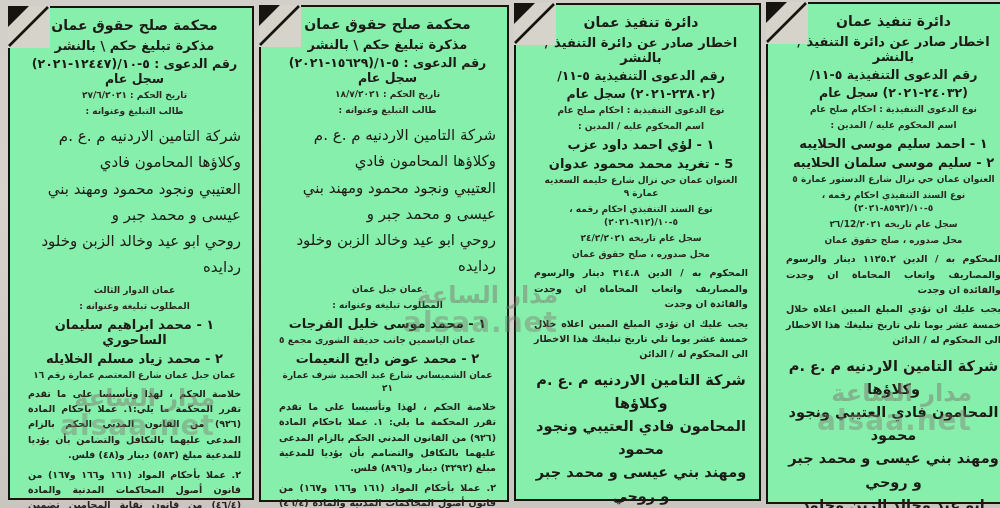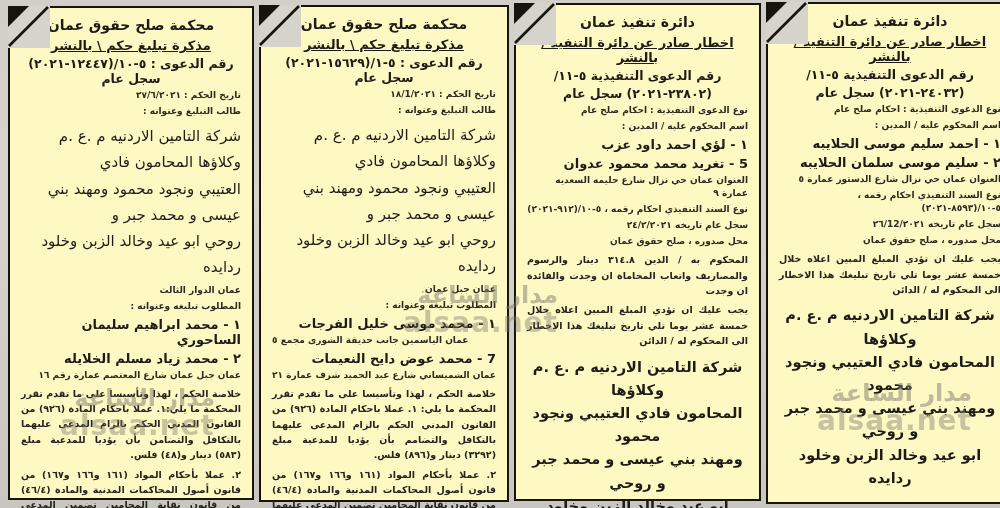--- a/index.html
+++ b/index.html
@@ -10,8 +10,8 @@
   }
   .box{
     position:absolute;box-sizing:border-box;
-    background:#fef9c3;border:2.5px solid #16140f;
-    padding:4px 11px 4px 11px;direction:rtl;color:#1d1b16;
+    background:#86efac;border:2.5px solid #16140f;
+    padding:4px 11px 4px 18px;direction:rtl;color:#1d1b16;
   }
   .corner{position:absolute;top:-2.5px;left:-2.5px;width:42px;height:42px;z-index:2;}
   .t-court{font-size:14px;font-weight:bold;text-align:center;margin-top:5px;}

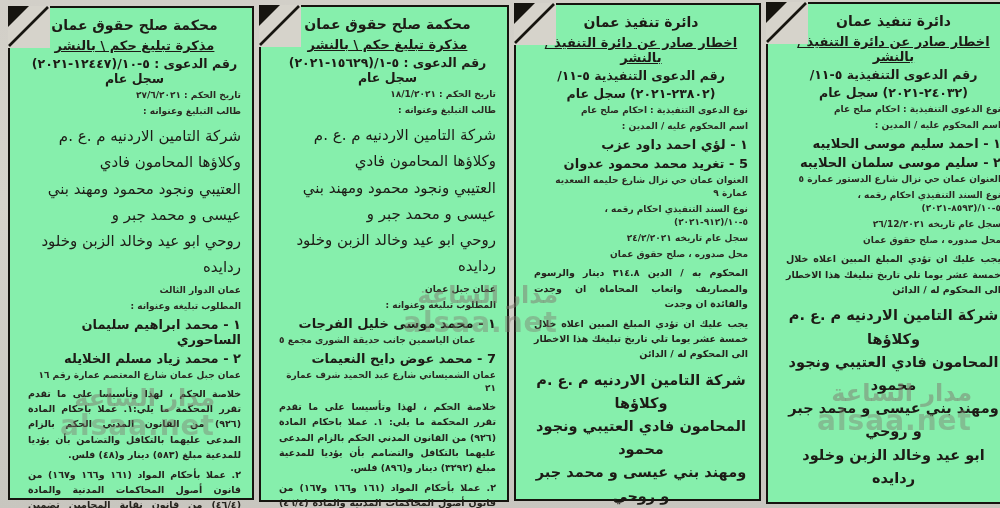--- a/index.html
+++ b/index.html
@@ -15,7 +15,7 @@
   }
   .corner{position:absolute;top:-2.5px;left:-2.5px;width:42px;height:42px;z-index:2;}
   .t-court{font-size:14px;font-weight:bold;text-align:center;margin-top:5px;}
-  .t-doc{font-size:13px;font-weight:bold;text-align:center;margin-top:5px;text-decoration:underline;}
+  .t-doc{font-size:13px;font-weight:bold;text-align:center;margin-top:5px;}
   .t-case{font-size:12.5px;font-weight:bold;text-align:center;margin-top:3px;}
   .sm{font-size:9px;font-weight:bold;text-align:right;margin-top:3px;line-height:1.45;color:#2b2922;}
   .para{font-size:9.5px;font-weight:bold;text-align:justify;line-height:1.62;margin-top:4px;color:#25231d;}

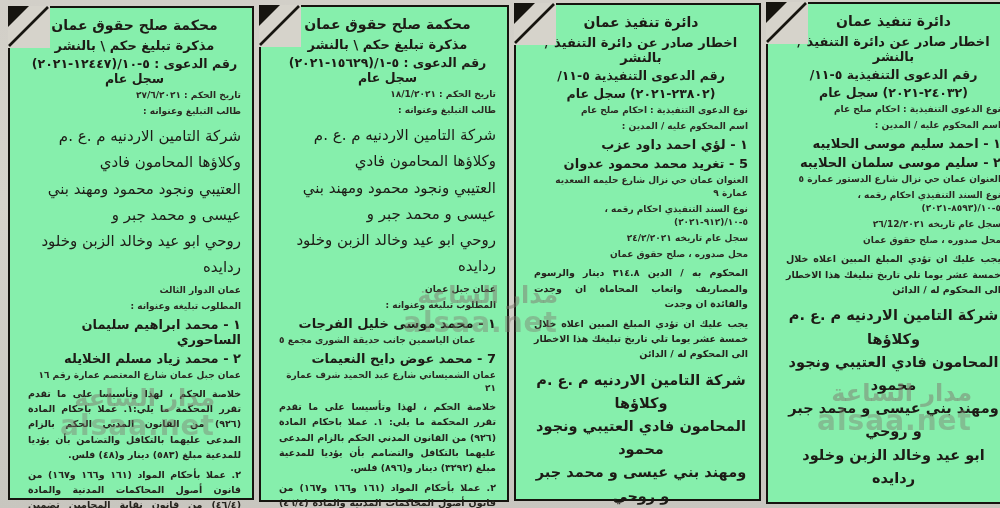--- a/index.html
+++ b/index.html
@@ -17,7 +17,7 @@
   .t-court{font-size:14px;font-weight:bold;text-align:center;margin-top:5px;}
   .t-doc{font-size:13px;font-weight:bold;text-align:center;margin-top:5px;}
   .t-case{font-size:12.5px;font-weight:bold;text-align:center;margin-top:3px;}
-  .sm{font-size:9px;font-weight:bold;text-align:right;margin-top:3px;line-height:1.45;color:#2b2922;}
+  .sm{font-size:9px;font-weight:bold;text-align:center;margin-top:3px;line-height:1.45;color:#2b2922;}
   .para{font-size:9.5px;font-weight:bold;text-align:justify;line-height:1.62;margin-top:4px;color:#25231d;}
   .name{font-size:13px;font-weight:bold;margin-top:4px;}
   .creditor{font-size:14.5px;font-weight:bold;text-align:center;white-space:pre-line;line-height:1.6;margin-top:7px;}

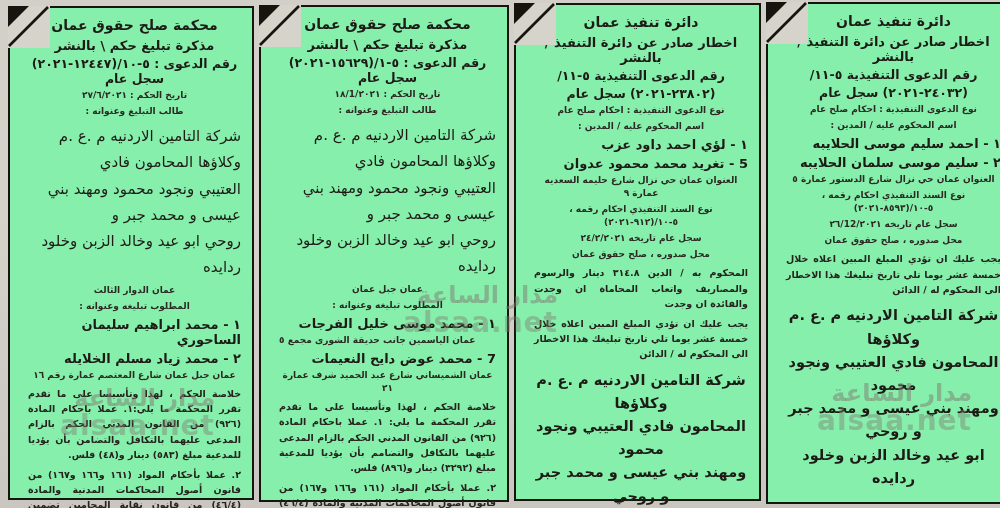--- a/index.html
+++ b/index.html
@@ -91,7 +91,7 @@
   <div class="t-court">محكمة صلح حقوق عمان</div>
   <div class="t-doc">مذكرة تبليغ حكم \ بالنشر</div>
   <div class="t-case">رقم الدعوى : ٥-١/(١٥٦٢٩-٢٠٢١)  سجل عام</div>
-  <div class="sm">تاريخ الحكم : ١٨/1/٢٠٢١</div>
+  <div class="sm">تاريخ الحكم : ١٨/٧/٢٠٢١</div>
   <div class="sm">طالب التبليغ وعنوانه :</div>
   <div class="company">شركة التامين الاردنيه م .ع .م وكلاؤها المحامون فادي
 العتيبي ونجود محمود ومهند بني عيسى و محمد جبر و

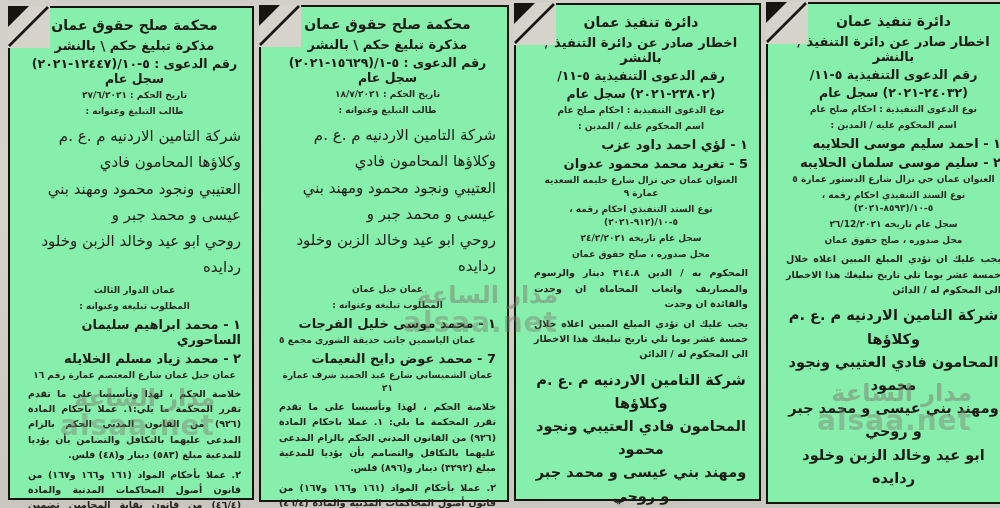--- a/index.html
+++ b/index.html
@@ -19,7 +19,7 @@
   .t-case{font-size:12.5px;font-weight:bold;text-align:center;margin-top:3px;}
   .sm{font-size:9px;font-weight:bold;text-align:center;margin-top:3px;line-height:1.45;color:#2b2922;}
   .para{font-size:9.5px;font-weight:bold;text-align:justify;line-height:1.62;margin-top:4px;color:#25231d;}
-  .name{font-size:13px;font-weight:bold;margin-top:4px;}
+  .name{font-size:13px;font-weight:bold;text-align:center;margin-top:4px;}
   .creditor{font-size:14.5px;font-weight:bold;text-align:center;white-space:pre-line;line-height:1.6;margin-top:7px;}
   .company{font-size:15px;font-weight:normal;white-space:pre-line;line-height:1.75;margin-top:5px;}
   .watermark{position:absolute;z-index:6;text-align:right;pointer-events:none;}

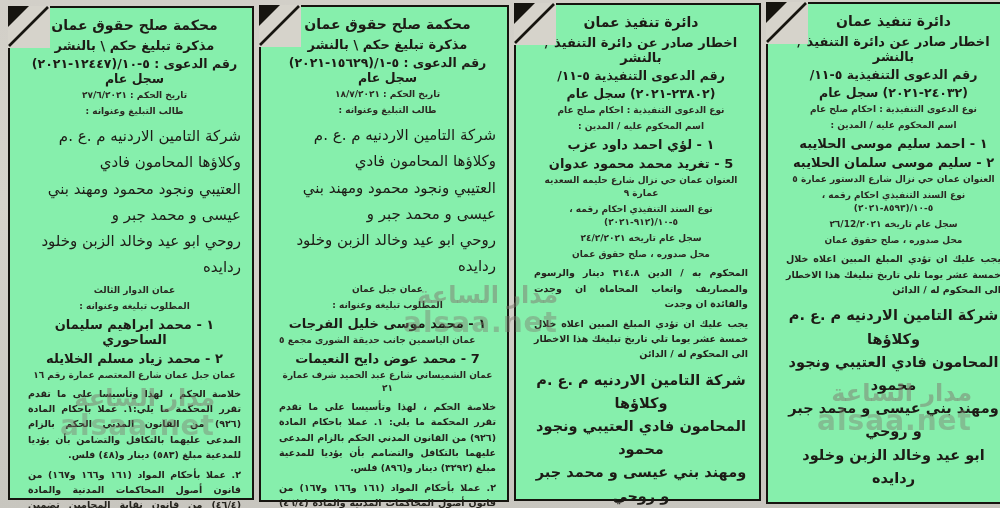--- a/index.html
+++ b/index.html
@@ -47,6 +47,7 @@
   <div class="sm">نوع السند التنفيذي احكام رقمه ، ٥-١٠/(٨٥٩٣-٢٠٢١)</div>
   <div class="sm">سجل عام تاريخه ٢٦/12/٢٠٢١</div>
   <div class="sm">محل صدوره ، صلح حقوق عمان</div>
+  <div class="para">المحكوم به / الدين ١١٢٥.٢ دينار والرسوم والمصاريف واتعاب المحاماة ان وجدت والفائدة ان وجدت</div>
   <div class="para">يجب عليك ان تؤدي المبلغ المبين اعلاه خلال خمسة عشر يوما تلي تاريخ تبليغك هذا الاخطار الى المحكوم له / الدائن</div>
   <div class="creditor">شركة التامين الاردنيه م .ع .م وكلاؤها
 المحامون فادي العتيبي ونجود محمود

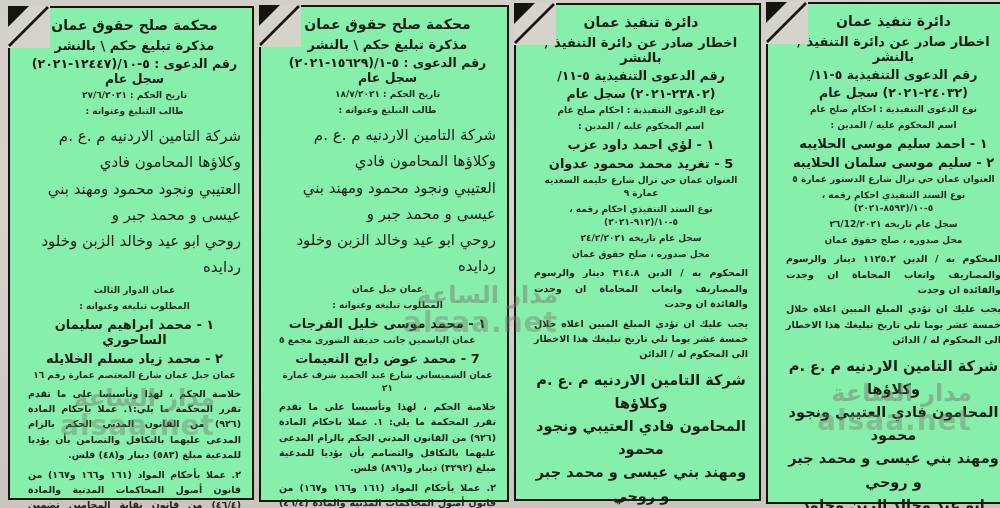--- a/index.html
+++ b/index.html
@@ -101,7 +101,7 @@
   <div class="sm">المطلوب تبليغه وعنوانه :</div>
   <div class="name">١ - محمد موسى خليل الفرجات</div>
   <div class="sm" style="text-align:left;">عمان الياسمين جانب حديقة الشورى مجمع ٥</div>
-  <div class="name">7 - محمد عوض دايح النعيمات</div>
+  <div class="name">٢ - محمد عوض دايح النعيمات</div>
   <div class="sm">عمان الشميساني شارع عبد الحميد شرف عمارة ٢١</div>
   <div class="para">خلاصة الحكم ، لهذا وتأسيسا على ما تقدم تقرر المحكمة ما يلي: ١. عملا باحكام المادة (٩٢٦) من القانون المدني الحكم بالزام المدعى عليهما بالتكافل والتضامم بأن يؤديا للمدعية مبلغ (٣٢٩٢) دينار و(٨٩٦) فلس.</div>
   <div class="para">٢. عملا بأحكام المواد (١٦١ و١٦٦ و١٦٧) من قانون أصول المحاكمات المدنية والمادة (٤٦/٤) من قانون نقابة المحامين تضمين المدعى عليهما الرسوم والمصاريف ومبلغ (١٦٥) دينار بدل أتعاب محاماة والفائدة القانونية من تاريخ المطالبة وحتى السداد التام.</div>

